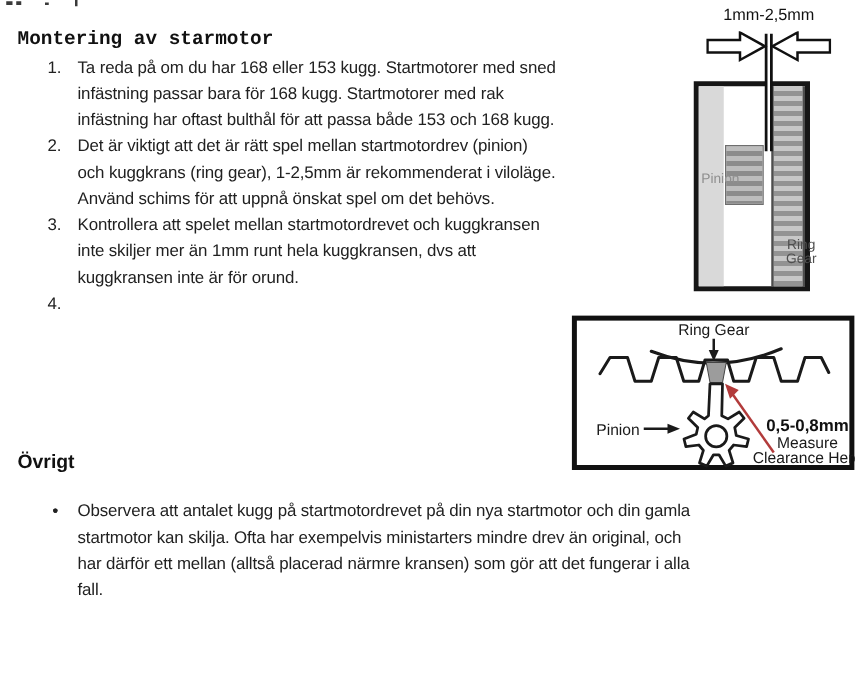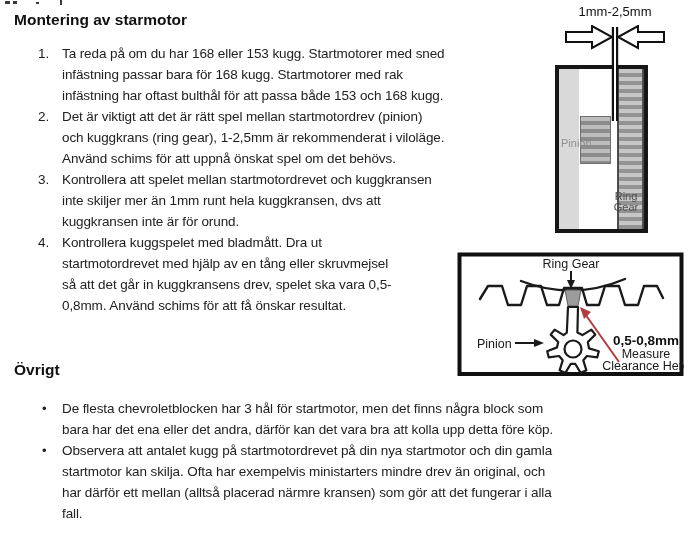--- a/index.html
+++ b/index.html
@@ -52,7 +52,7 @@
     <div class="frag" style="left:60px;top:0px;width:2px;height:5px;"></div>
   </div>
 
-  <div class="h1" style="top:11px;">Montering av starmotor</div>
+  <div class="h1" style="top:22px;font-family:Liberation Mono, monospace;">Montering av starmotor</div>
 
   <div class="olist">
     <div class="oitem">

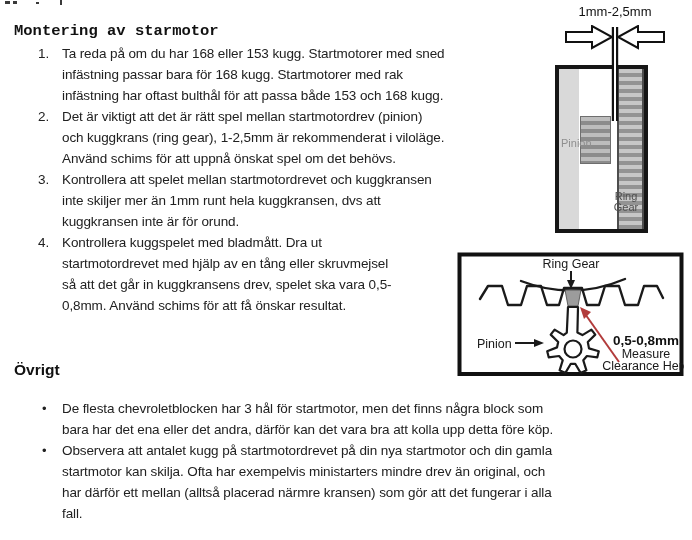--- a/index.html
+++ b/index.html
@@ -33,7 +33,7 @@
     border:1px solid #6e6e6e;
     background:repeating-linear-gradient(180deg,#bdbdbd 0 4px,#8c8c8c 4px 8px);}
   .d1-pinion-label{position:absolute;left:2px;top:68px;font-size:11px;color:#8f8f8f;z-index:4;}
-  .d1-ring-label{position:absolute;left:49px;top:122px;width:36px;text-align:center;font-size:11px;line-height:11px;color:#4f4f4f;z-index:4;white-space:pre-line;}
+  .d1-ring-label{position:absolute;left:64px;top:122px;width:36px;text-align:center;font-size:11px;line-height:11px;color:#4f4f4f;z-index:4;white-space:pre-line;}
 
   
   .d2-svg{position:absolute;left:457px;top:252px;}

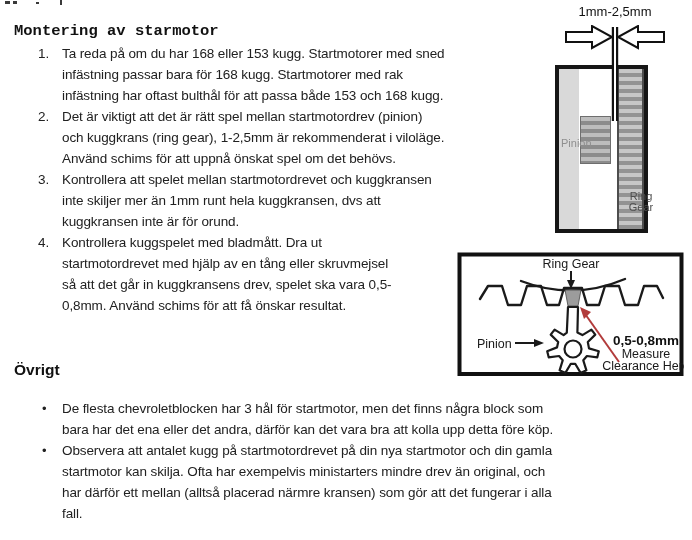--- a/index.html
+++ b/index.html
@@ -75,10 +75,6 @@
     </div>
     <div class="oitem">
       <span class="onum">4.</span>
-      <span class="prelines">Kontrollera kuggspelet med bladmått. Dra ut
-startmotordrevet med hjälp av en tång eller skruvmejsel
-så att det går in kuggkransens drev, spelet ska vara 0,5-
-0,8mm. Använd schims för att få önskar resultat.</span>
     </div>
   </div>
 

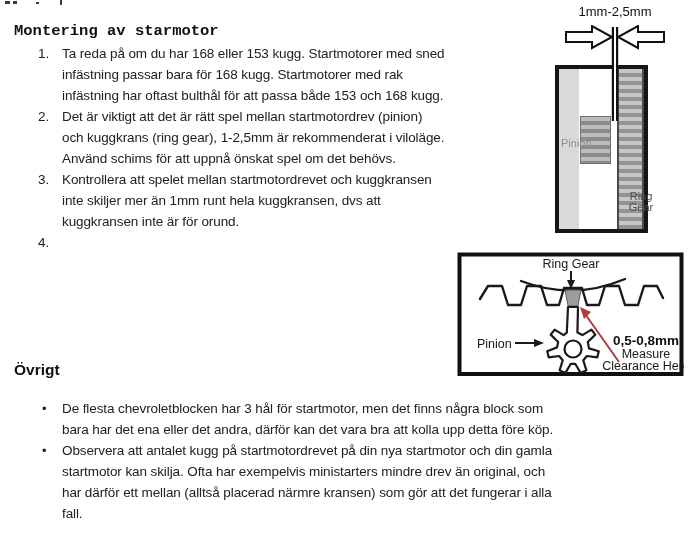--- a/index.html
+++ b/index.html
@@ -83,8 +83,6 @@
   <div class="blist">
     <div class="bitem">
       <span class="bmark">•</span>
-      <span class="prelines">De flesta chevroletblocken har 3 hål för startmotor, men det finns några block som
-bara har det ena eller det andra, därför kan det vara bra att kolla upp detta före köp.</span>
     </div>
     <div class="bitem">
       <span class="bmark">•</span>

